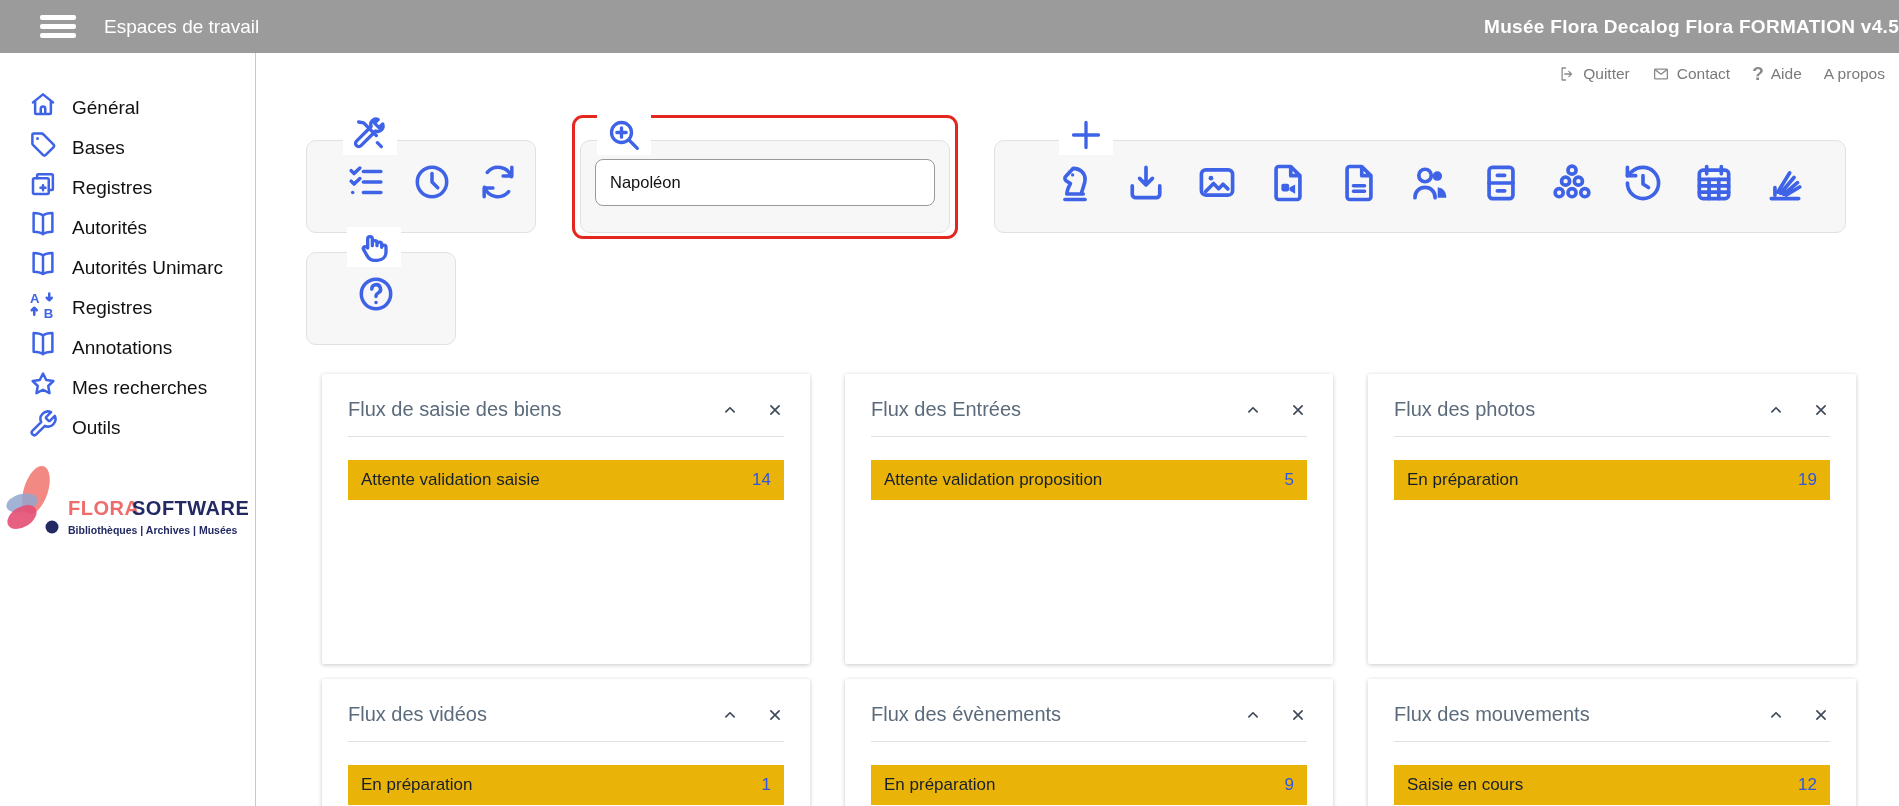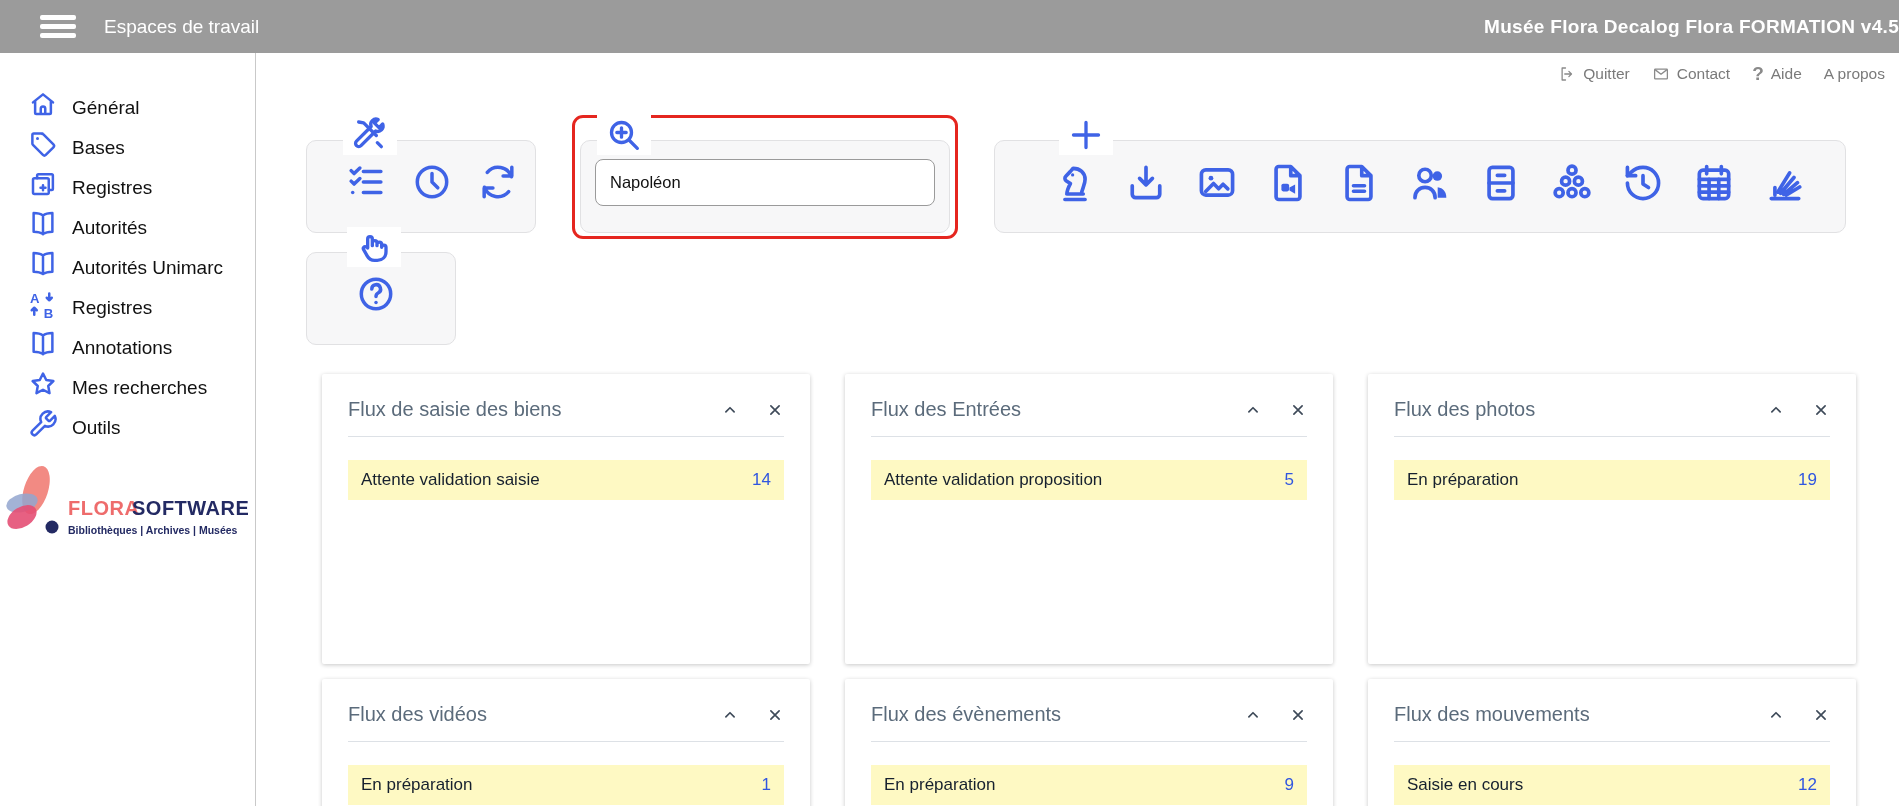--- a/index.html
+++ b/index.html
@@ -69,7 +69,7 @@
   .card-actions { display:flex; gap:27px; align-items:center; }
   .card-actions svg { width:18px; height:18px; cursor:pointer; }
   .card-divider { border-bottom:1px solid #dde1e6; margin-top:15px; }
-  .flow-row { margin-top:23px; background:#fef9c3; padding:10px 13px; display:flex;
+  .flow-row { margin-top:23px; background:#eab308; padding:10px 13px; display:flex;
     align-items:center; cursor:pointer; }
   .flow-label { flex:1; font-size:17px; color:#16202e; }
   .flow-value { font-size:17px; color:#3056e0; }

